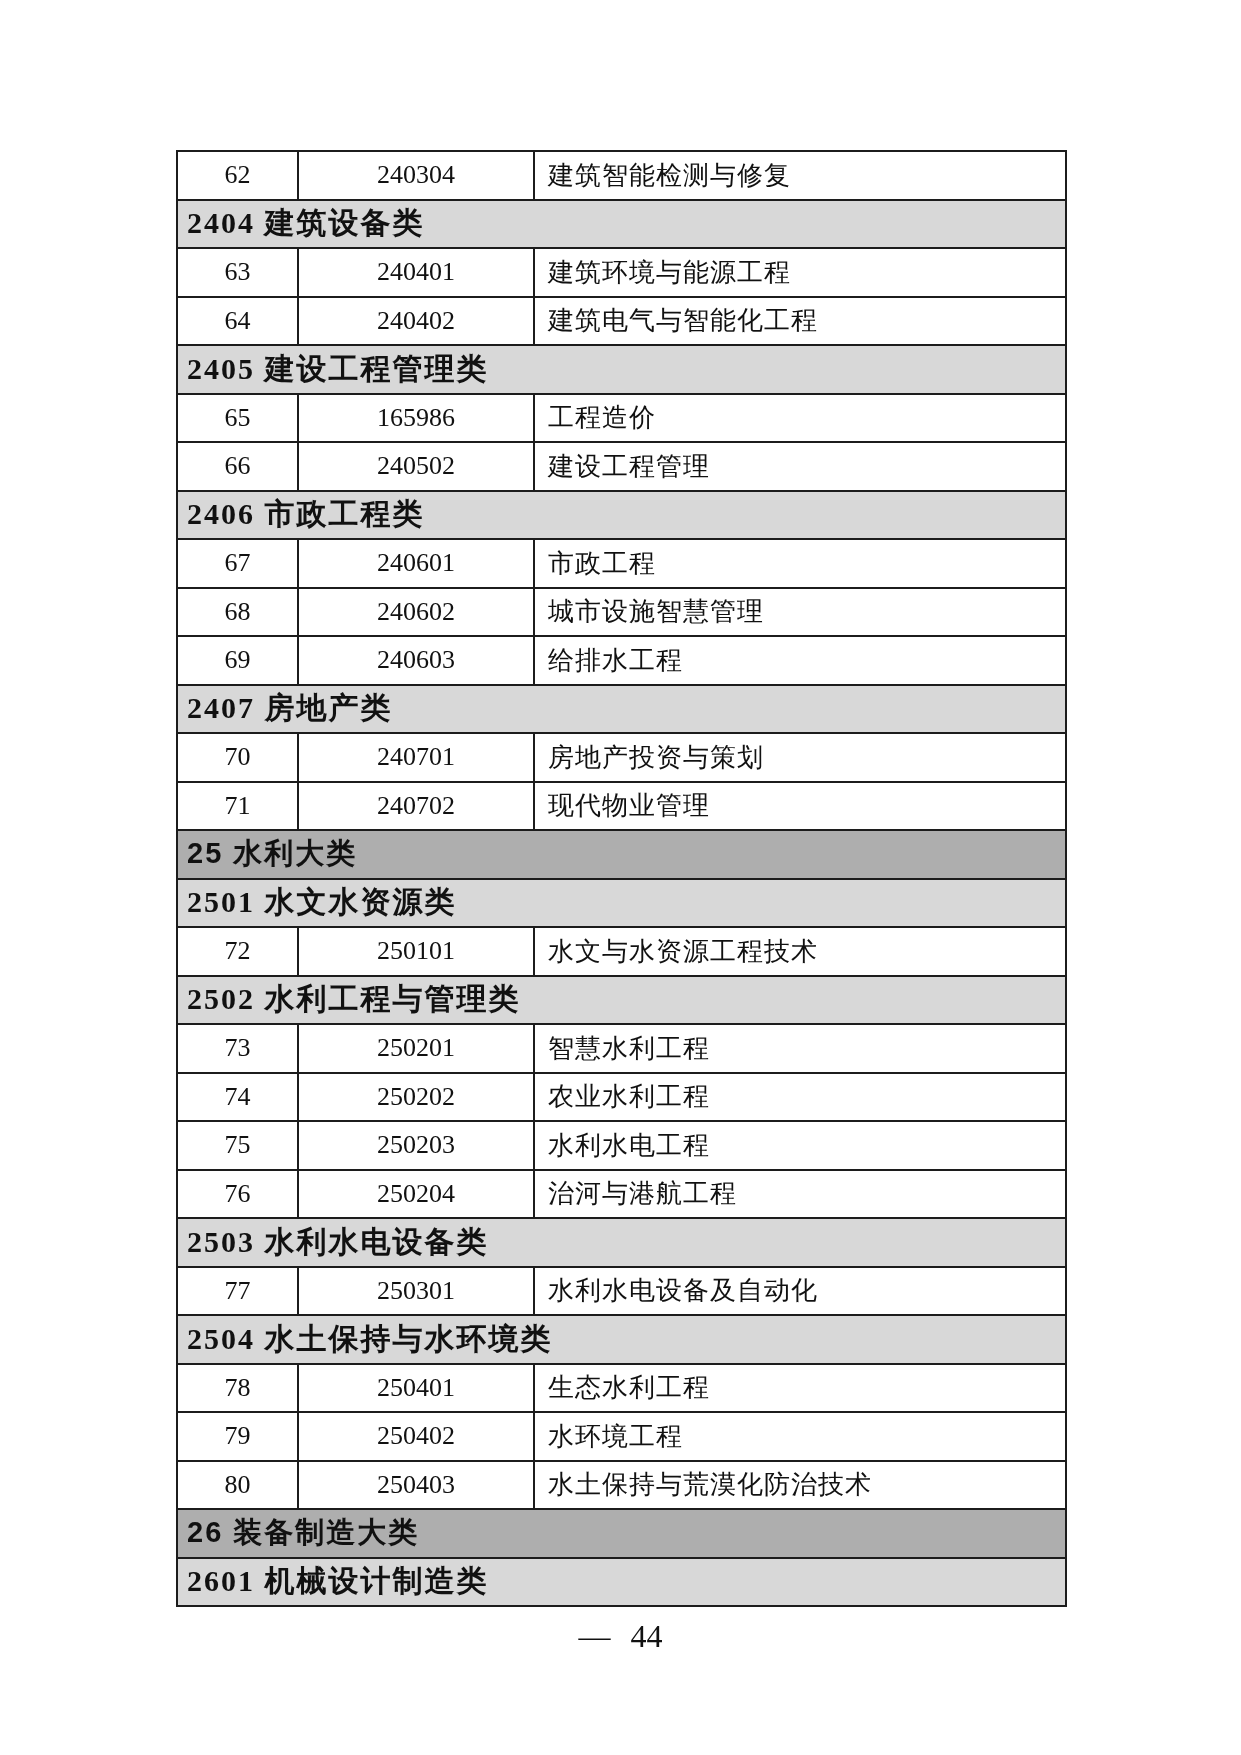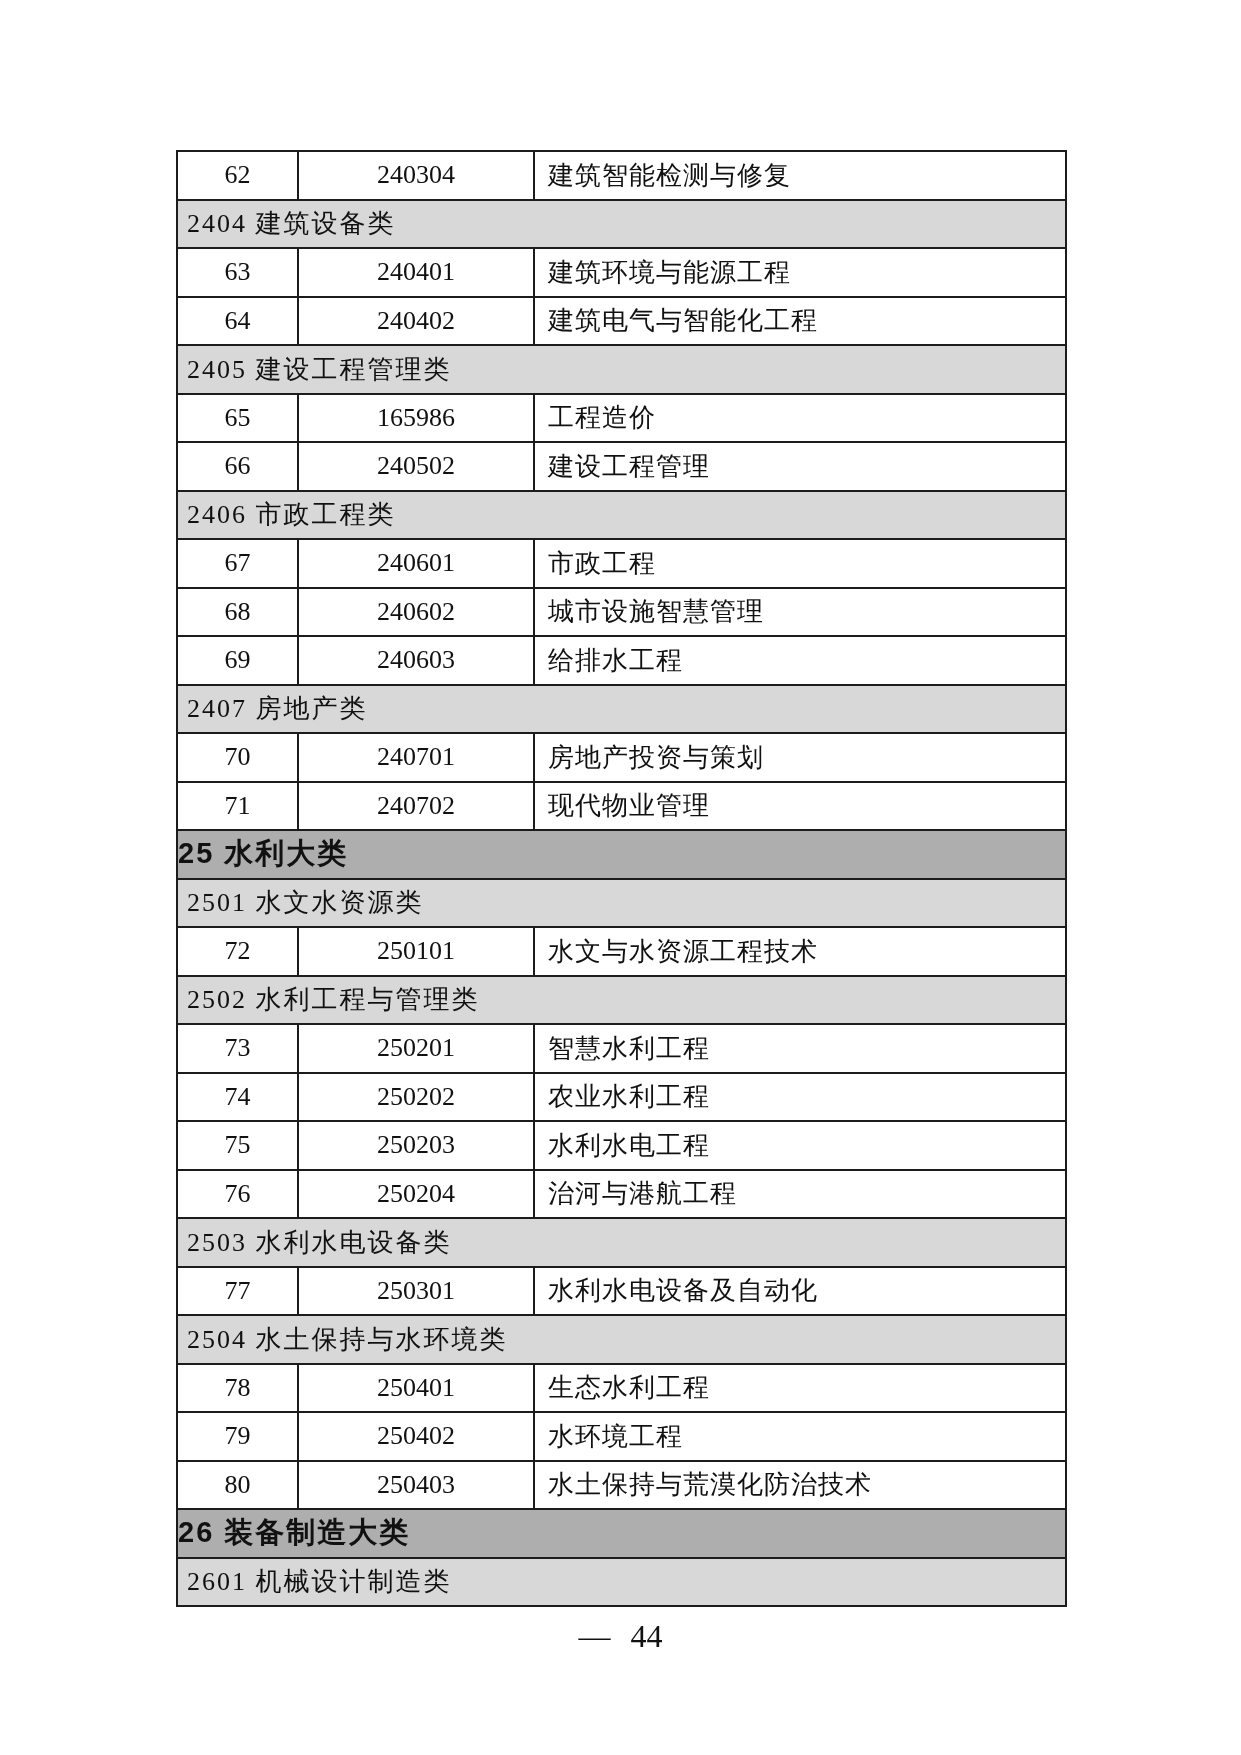--- a/index.html
+++ b/index.html
@@ -41,8 +41,8 @@
   }
   tr.sub-header-row td {
     background: var(--subheader-bg, #d8d8d8);
-    font-weight: normal;
-    font-size: 26px;
+    font-weight: bold;
+    font-size: 30px;
     padding-left: 9px;
     letter-spacing: 2px;
   }

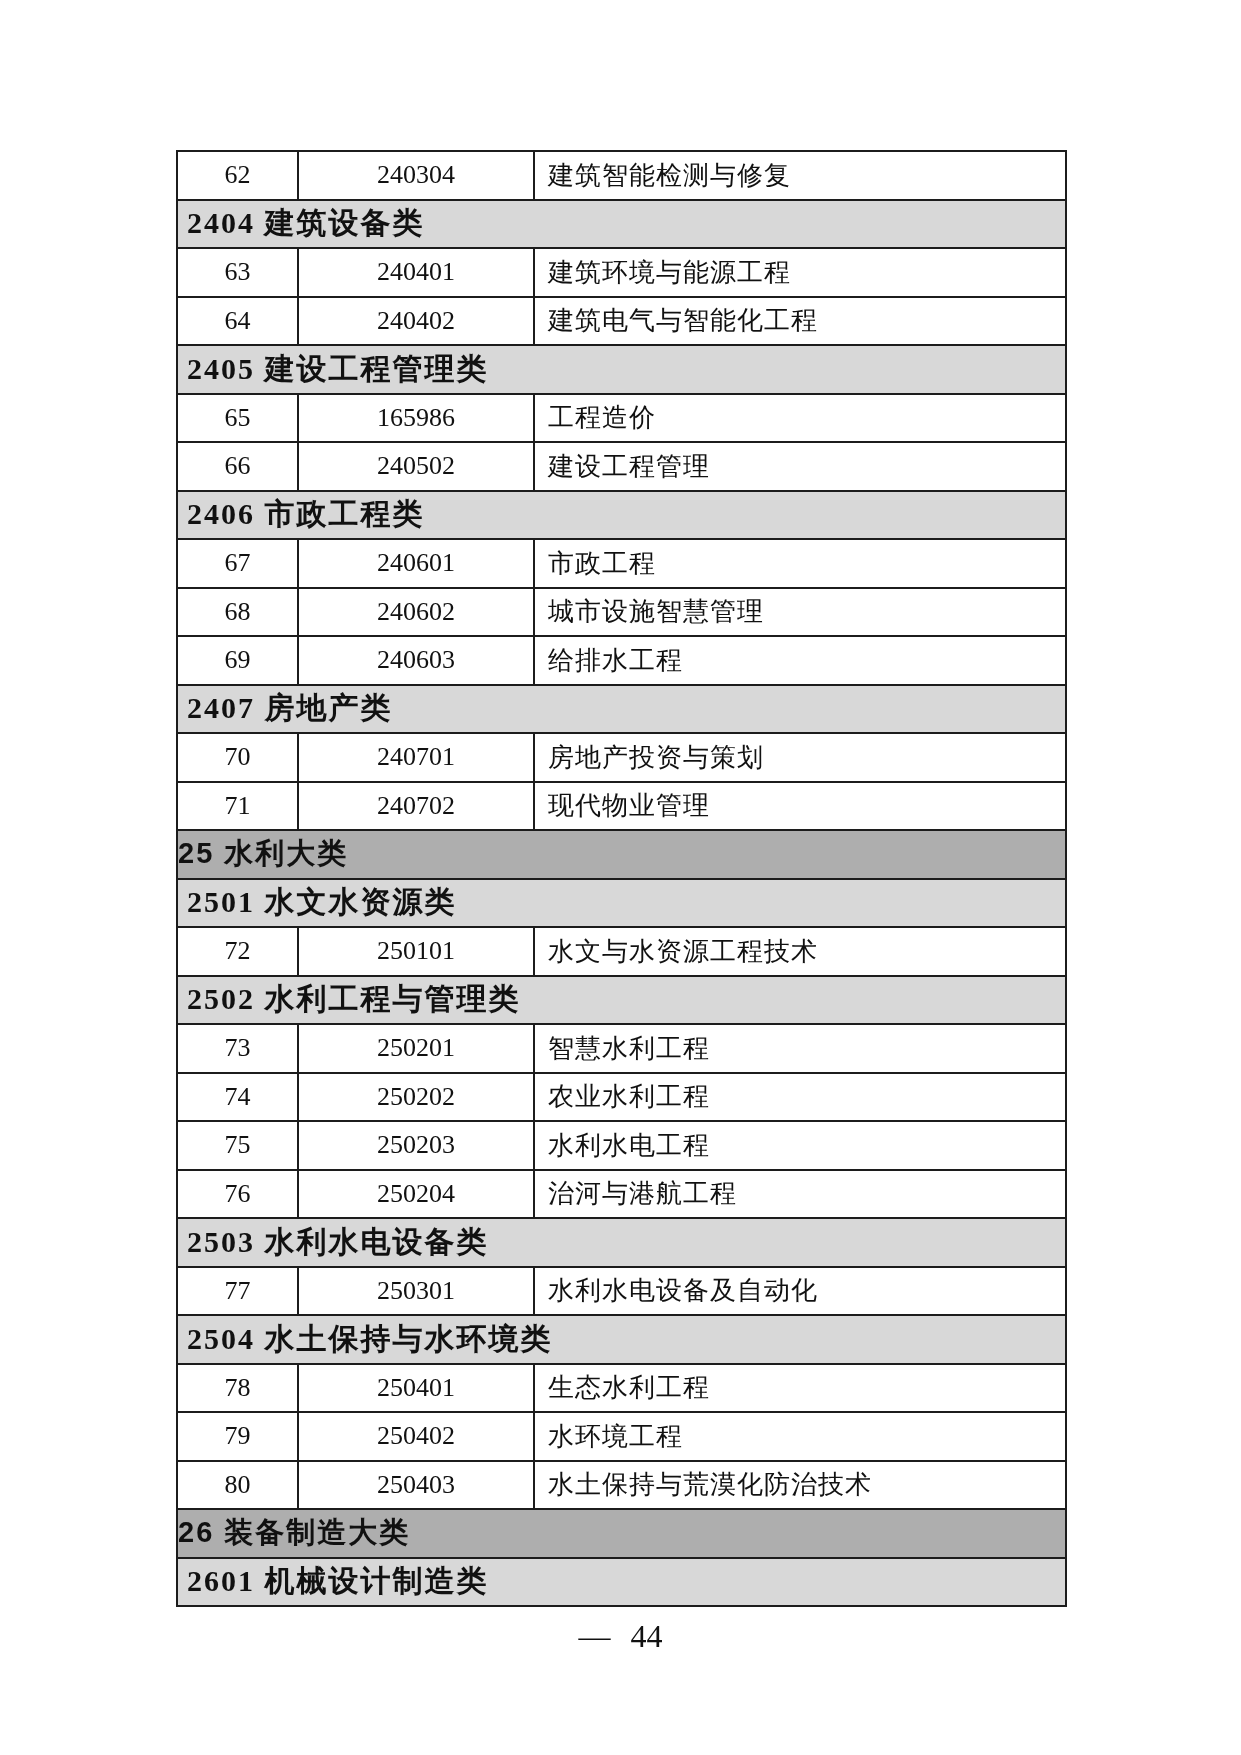--- a/index.html
+++ b/index.html
@@ -50,6 +50,7 @@
     background: var(--majorheader-bg, #aeaeae);
     font-weight: bold;
     font-size: 29px;
+    padding-left: 9px;
     letter-spacing: 2px;
     font-family: "Liberation Sans", "DejaVu Sans", sans-serif;
   }

